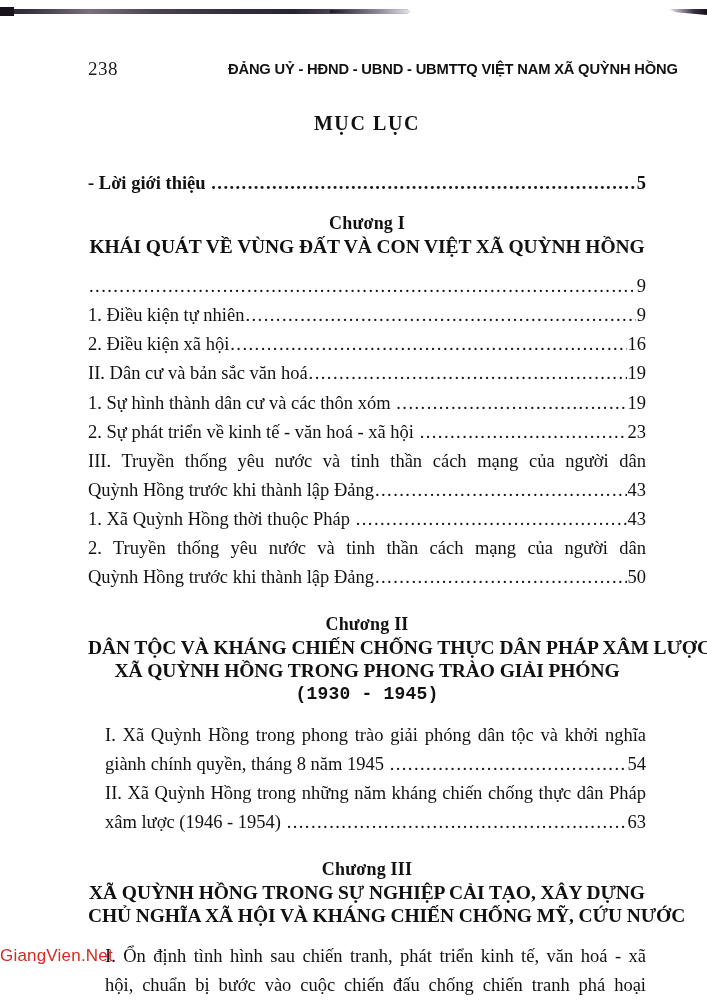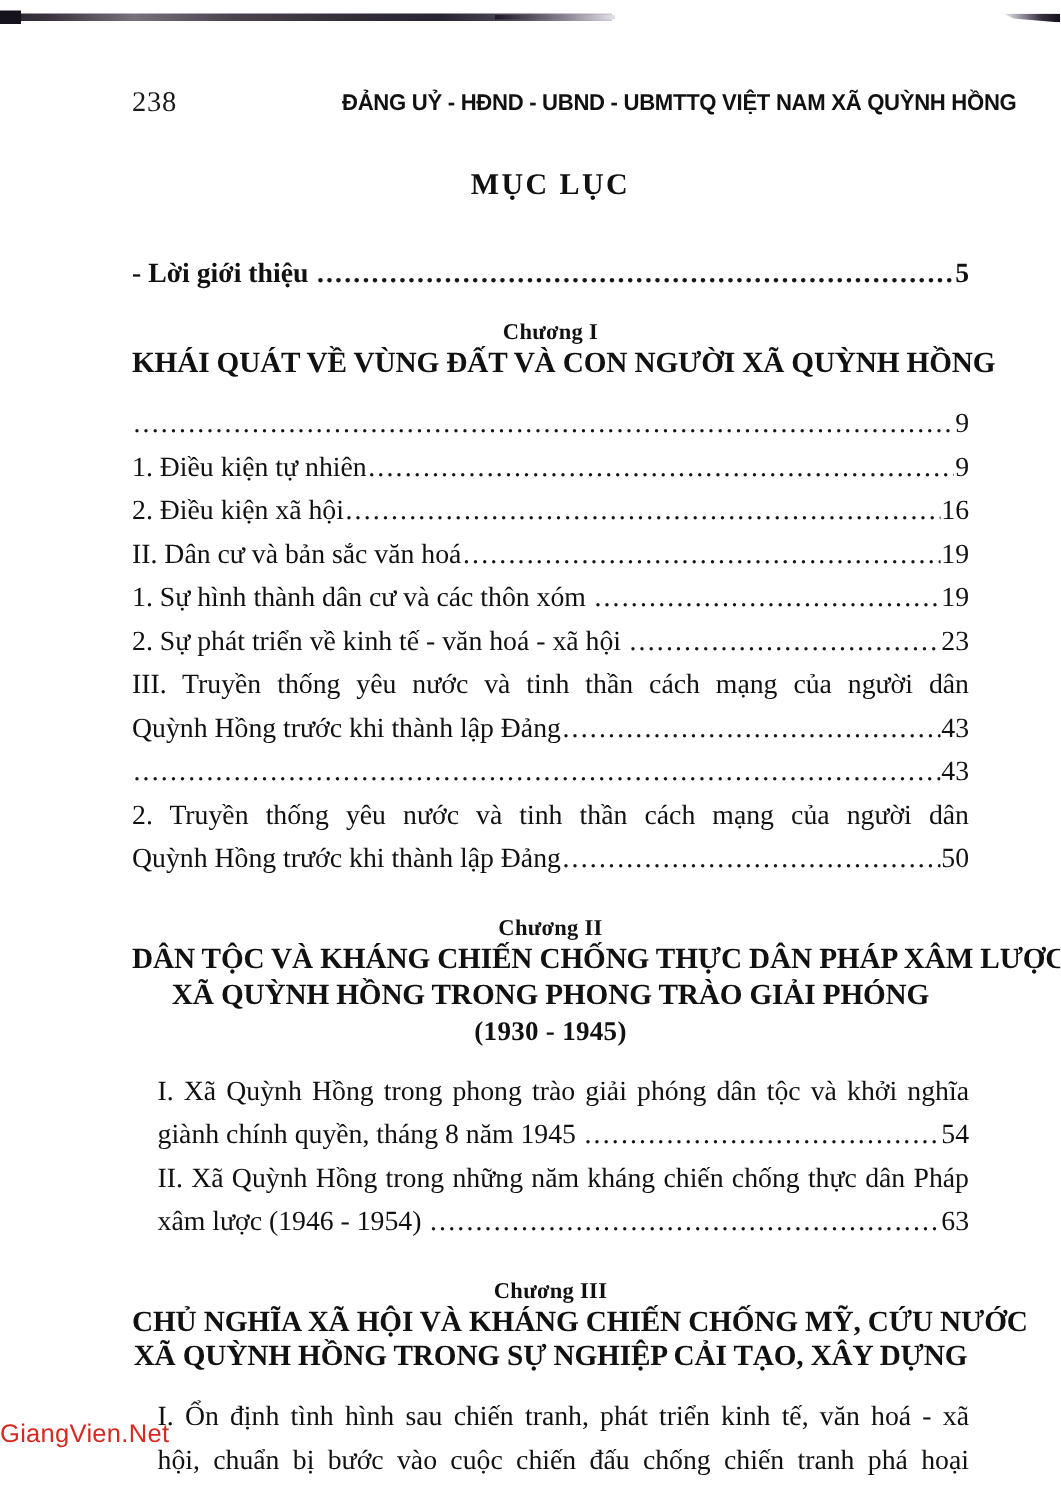--- a/index.html
+++ b/index.html
@@ -109,7 +109,7 @@
   }
   .chapter-num {
     font-weight: bold;
-    font-size: 15px;
+    font-size: 18px;
     letter-spacing: 0.2px;
     line-height: 1.22;
   }

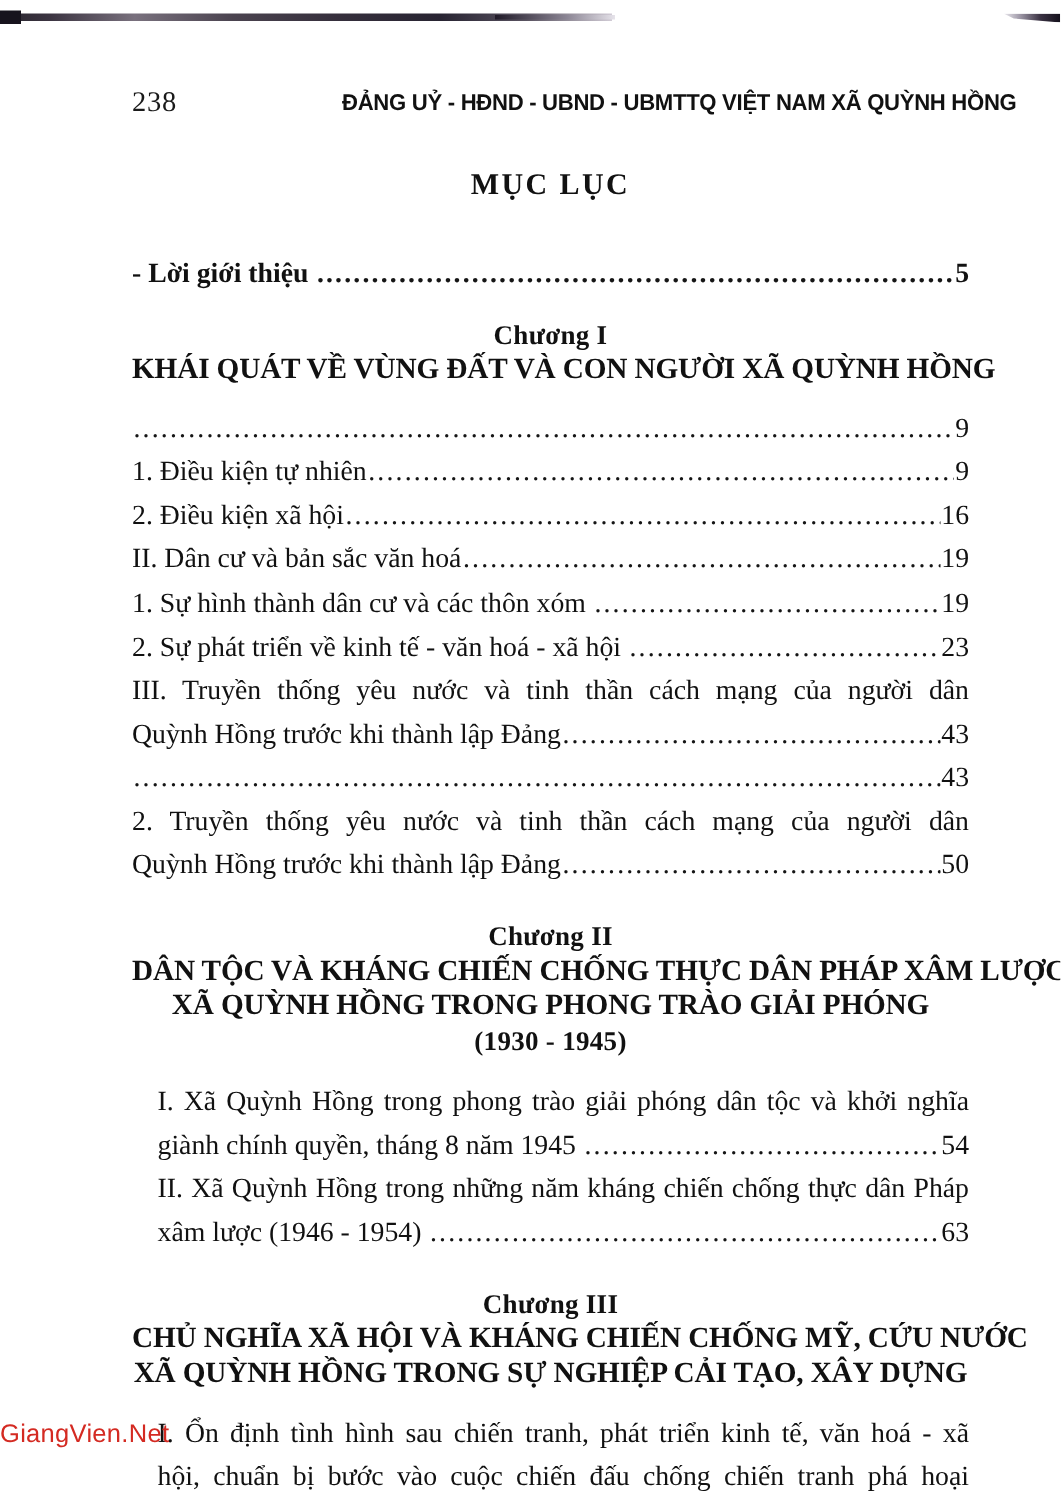--- a/index.html
+++ b/index.html
@@ -217,7 +217,7 @@
         <div class="chapter-block">
           <div class="chapter-num">Chương I</div>
           <div class="chapter-title">
-            <span class="ln">KHÁI QUÁT VỀ VÙNG ĐẤT VÀ CON NGƯỜI XÃ QUỲNH HỒNG</span>
+            <span class="ln">KHÁI QUÁT VỀ VÙNG ĐẤT VÀ CON VIỆT XÃ QUỲNH HỒNG</span>
           </div>
         </div>
         <div class="gap-sm"></div>

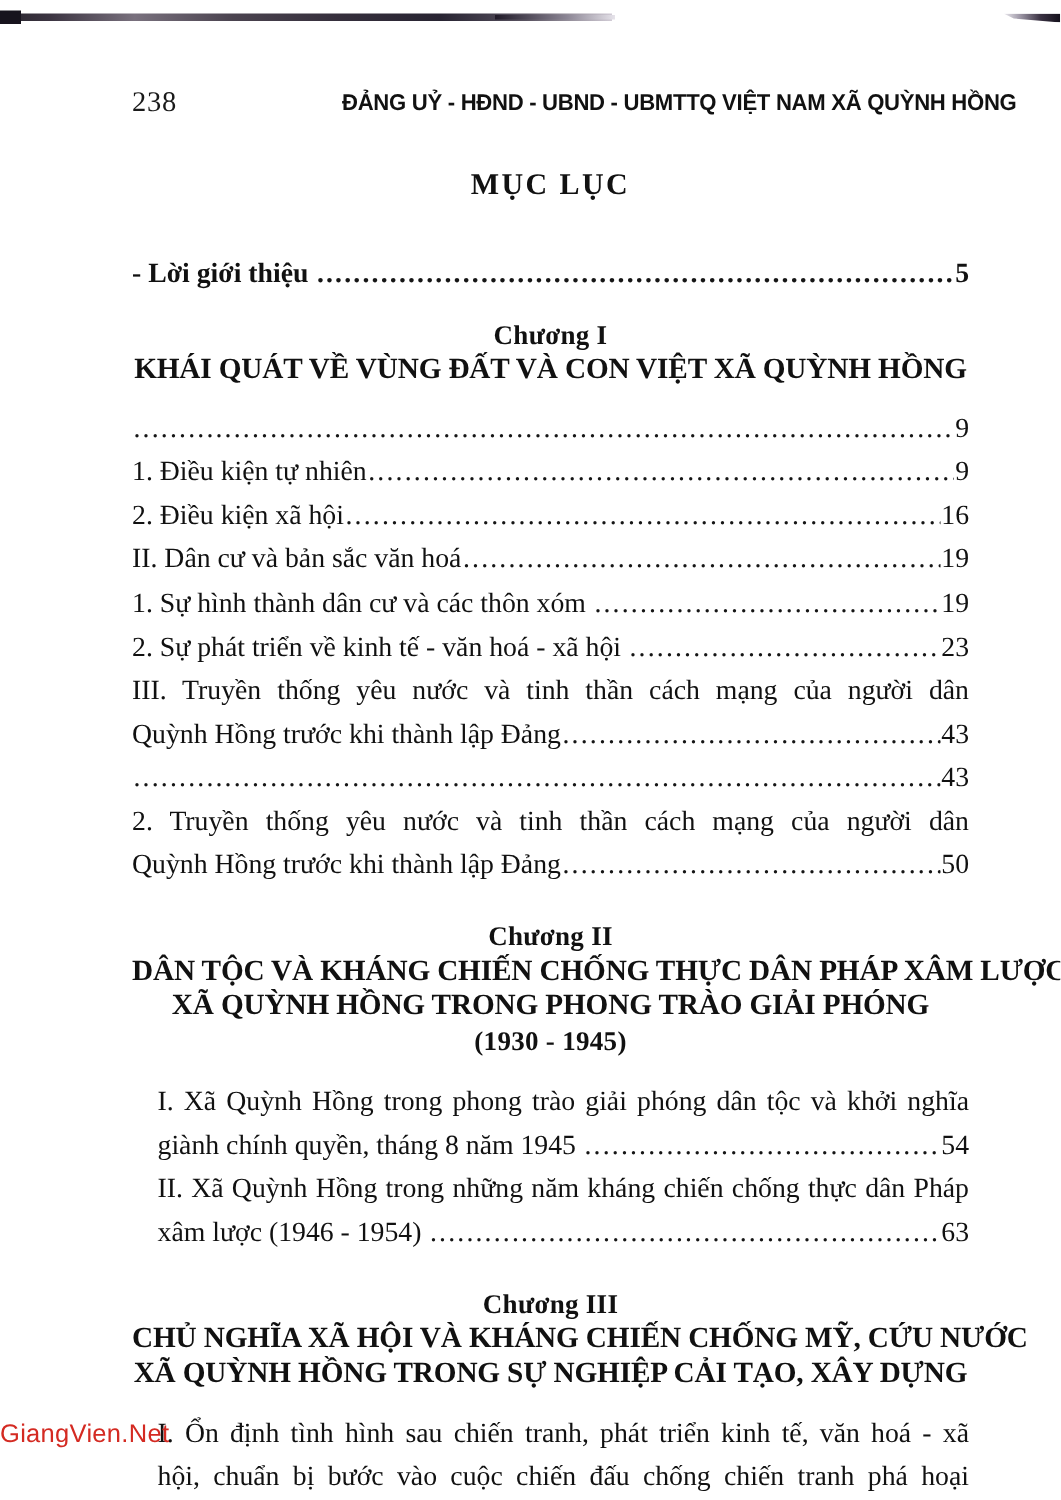--- a/index.html
+++ b/index.html
@@ -272,6 +272,7 @@
         </div>
         <div class="toc-entry">
           <div class="entry-row">
+            <span class="entry-text">1. Xã Quỳnh Hồng thời thuộc Pháp </span>
             <span class="leader">......................................................................................................................</span>
             <span class="page-no">43</span>
           </div>

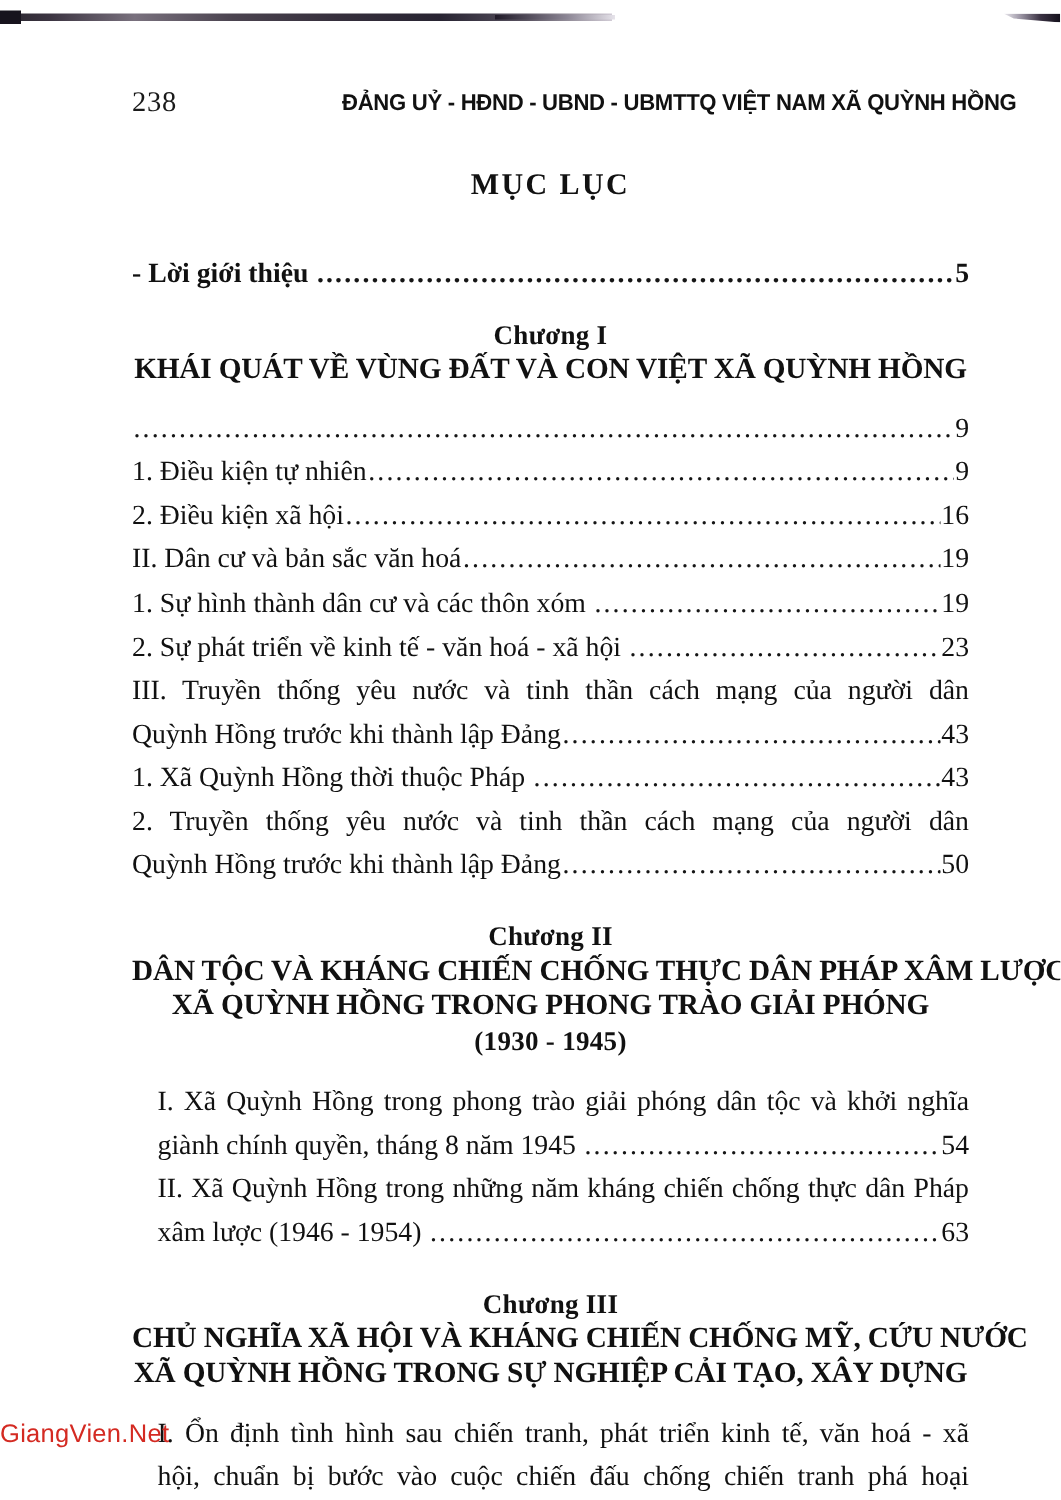--- a/index.html
+++ b/index.html
@@ -129,6 +129,7 @@
     letter-spacing: 0.2px;
     line-height: 1.3;
     margin-top: 1px;
+    font-family: Liberation Mono, monospace;
   }
 
   

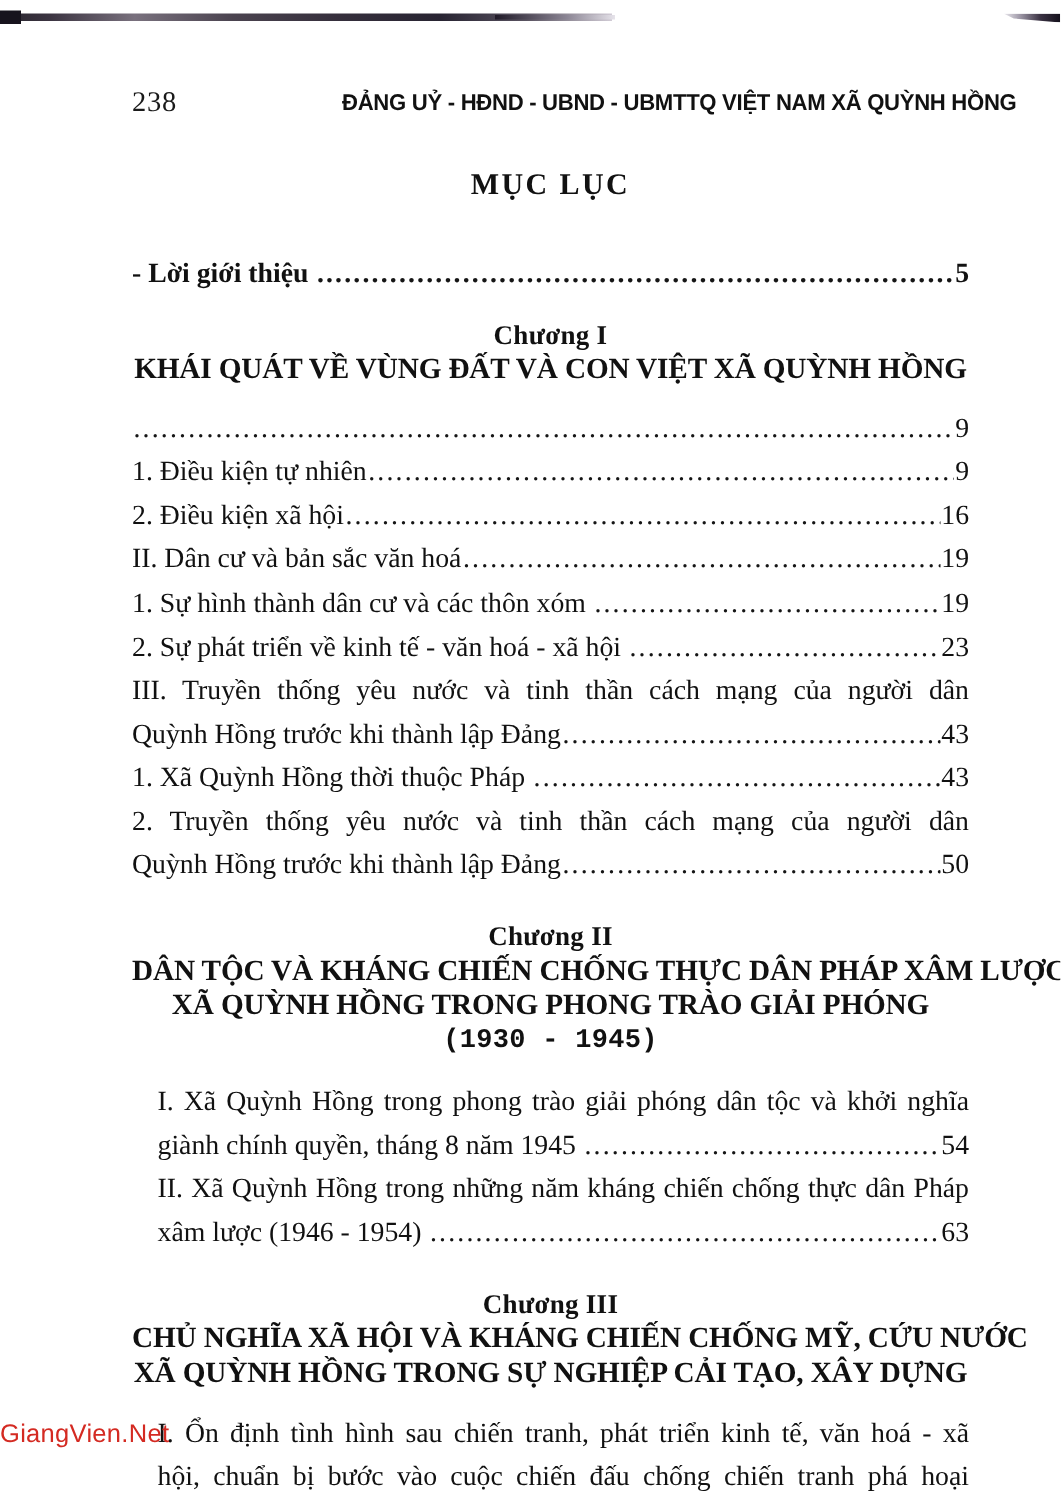--- a/index.html
+++ b/index.html
@@ -316,8 +316,8 @@
         <div class="chapter-block">
           <div class="chapter-num">Chương III</div>
           <div class="chapter-title">
+            <span class="ln">XÃ QUỲNH HỒNG TRONG SỰ NGHIỆP CẢI TẠO, XÂY DỰNG</span>
             <span class="ln">CHỦ NGHĨA XÃ HỘI VÀ KHÁNG CHIẾN CHỐNG MỸ, CỨU NƯỚC</span>
-            <span class="ln">XÃ QUỲNH HỒNG TRONG SỰ NGHIỆP CẢI TẠO, XÂY DỰNG</span>
           </div>
         </div>
         <div class="gap-sm"></div>

